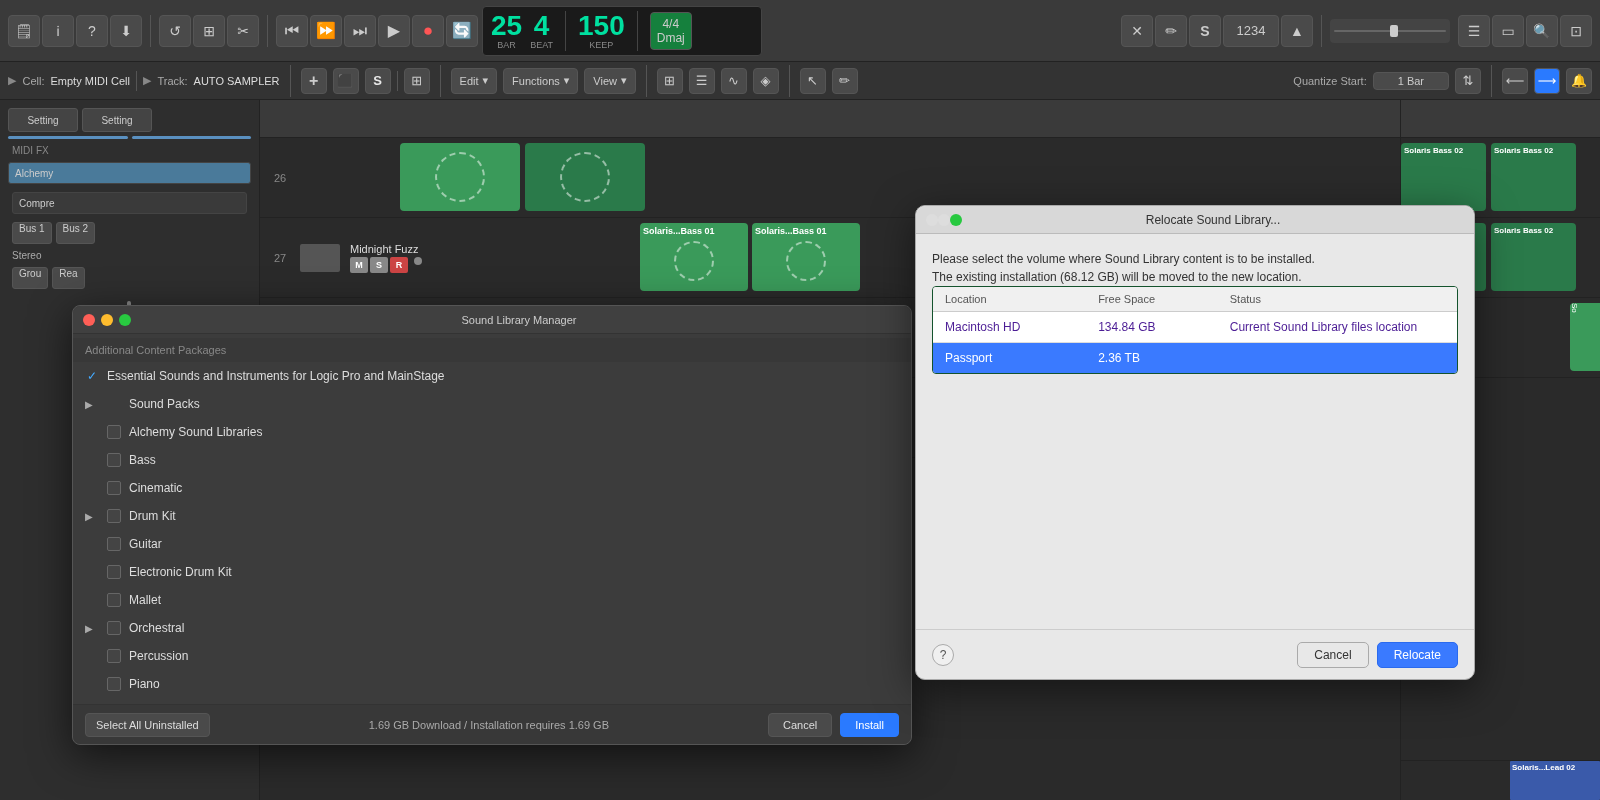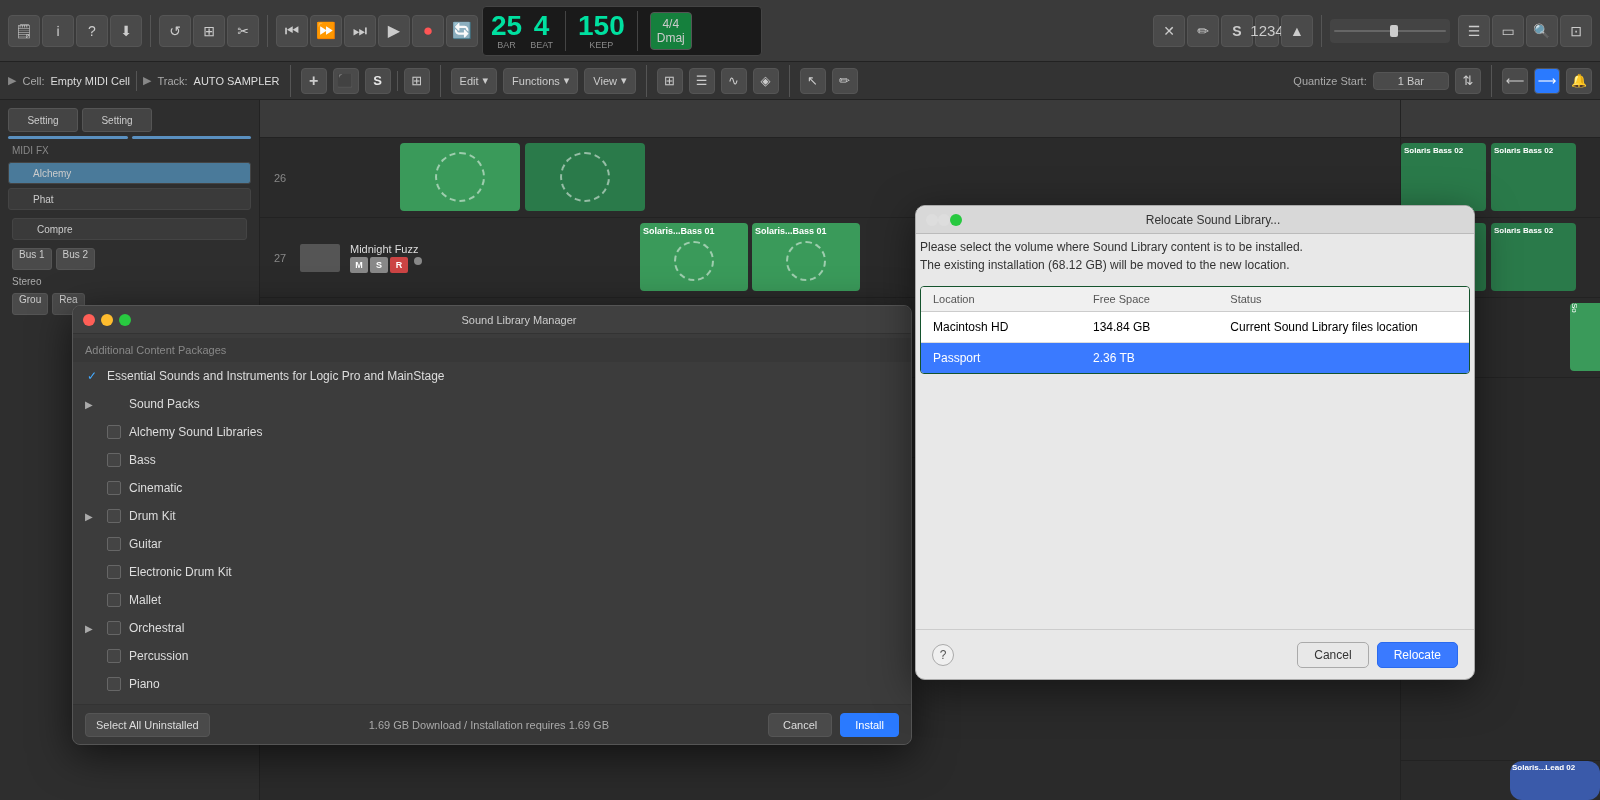--- a/index.html
+++ b/index.html
@@ -499,7 +499,7 @@
     <div class="toolbar-btn">✕</div>
     <div class="toolbar-btn">✏</div>
     <div class="toolbar-btn" style="font-weight:bold;">S</div>
-    <div class="toolbar-btn" style="font-size:15px; width:24px;">1234</div>
+    <div class="toolbar-btn" style="font-size:13px; width:56px;">1234</div>
     <div class="toolbar-btn">▲</div>
   </div>
   <div class="toolbar-sep"></div>

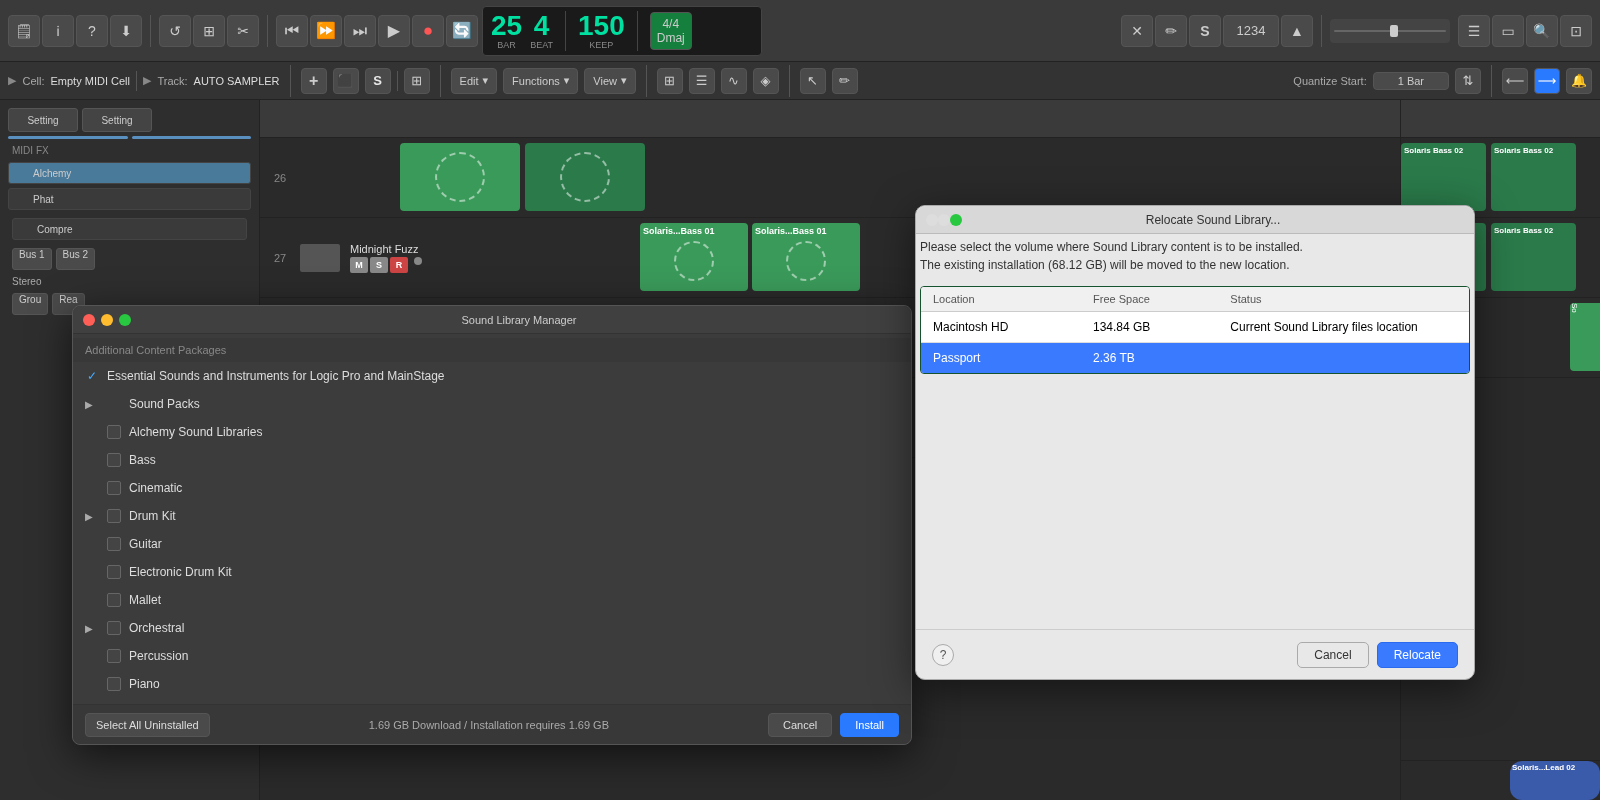--- a/index.html
+++ b/index.html
@@ -128,7 +128,7 @@
       background: #3a3a3a;
       border: 1px solid #444;
       border-radius: 3px;
-      padding: 0 24px;
+      padding: 0 6px;
       font-size: 10px;
       cursor: pointer;
       display: flex; align-items: center;

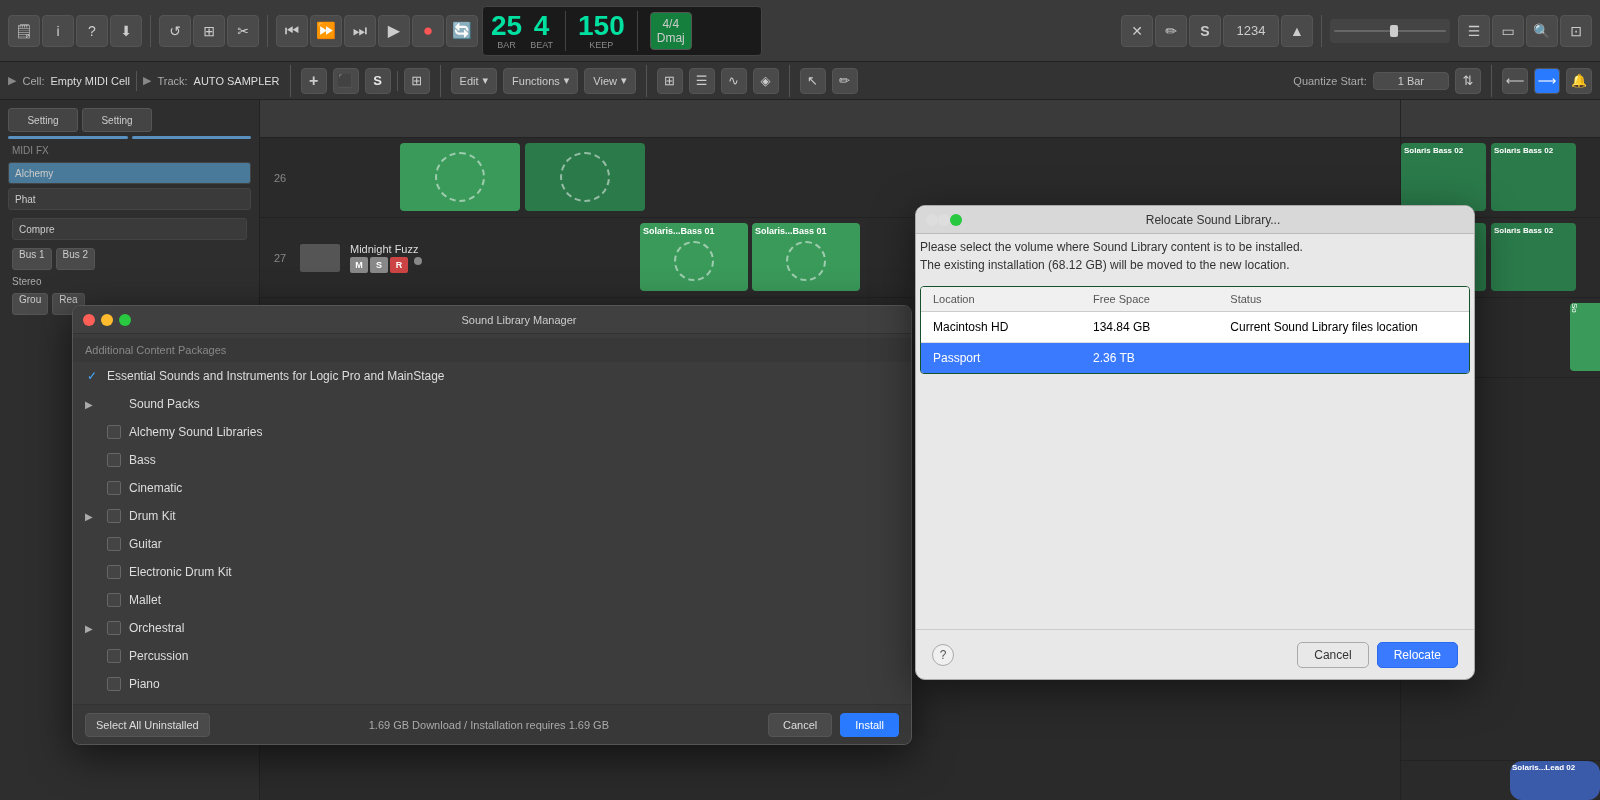--- a/index.html
+++ b/index.html
@@ -586,7 +586,6 @@
       </div>
       <div class="section-label">MIDI FX</div>
       <div class="plugin-btn active">Alchemy</div>
-      <div class="plugin-btn">Phat</div>
       <div style="display:flex; gap:4px; padding:4px;">
         <div class="plugin-btn" style="flex:1;">Compre</div>
       </div>

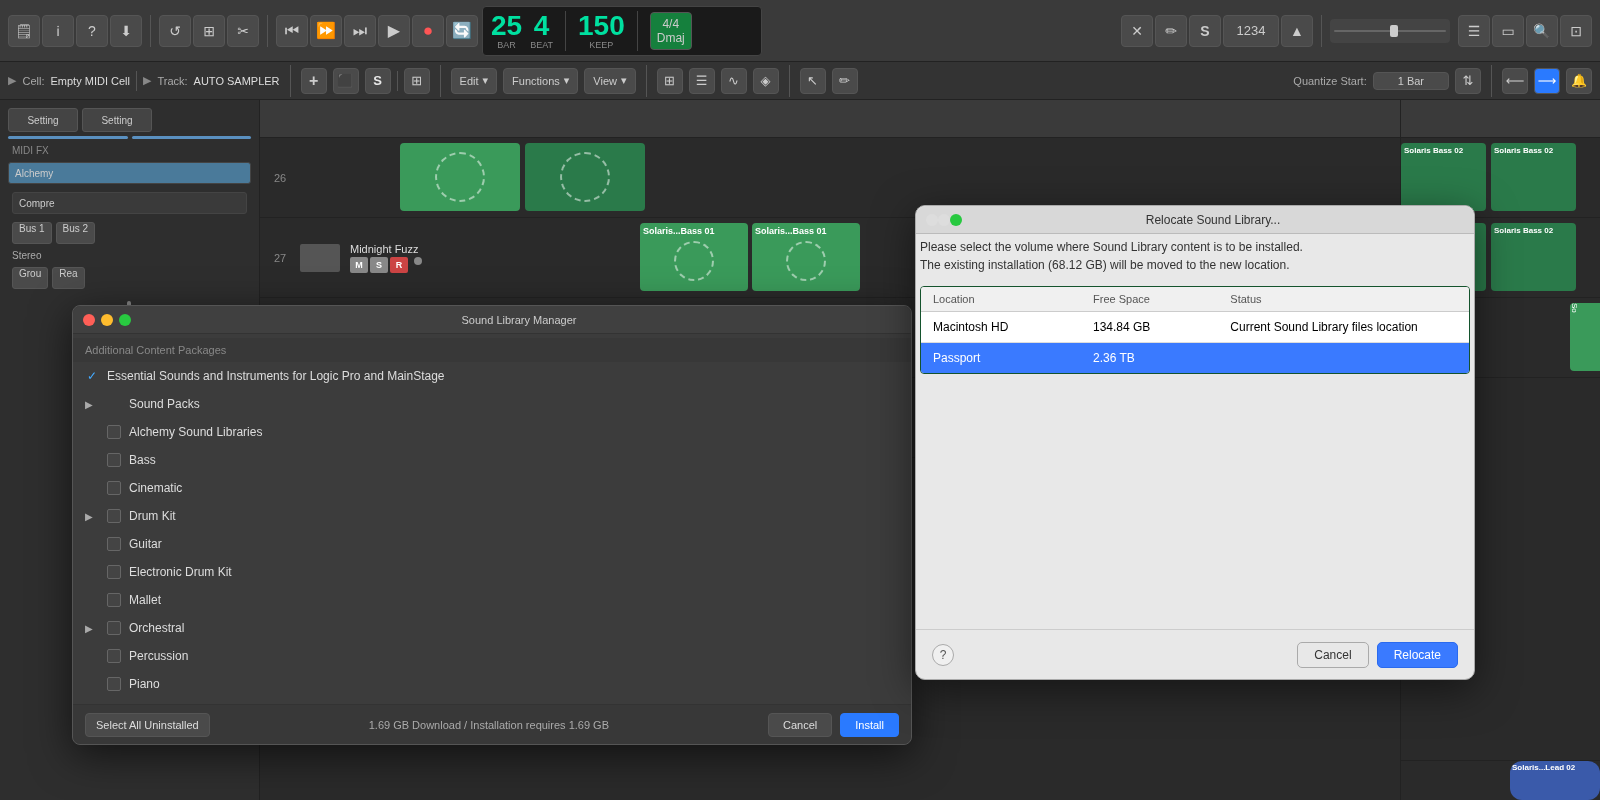--- a/index.html
+++ b/index.html
@@ -360,10 +360,9 @@
     }
     .relocate-body {
       flex: 1;
-      padding: 4px;
+      padding: 16px;
       display: flex;
       flex-direction: column;
-      gap: 12px;
     }
     .relocate-description {
       font-size: 12px;

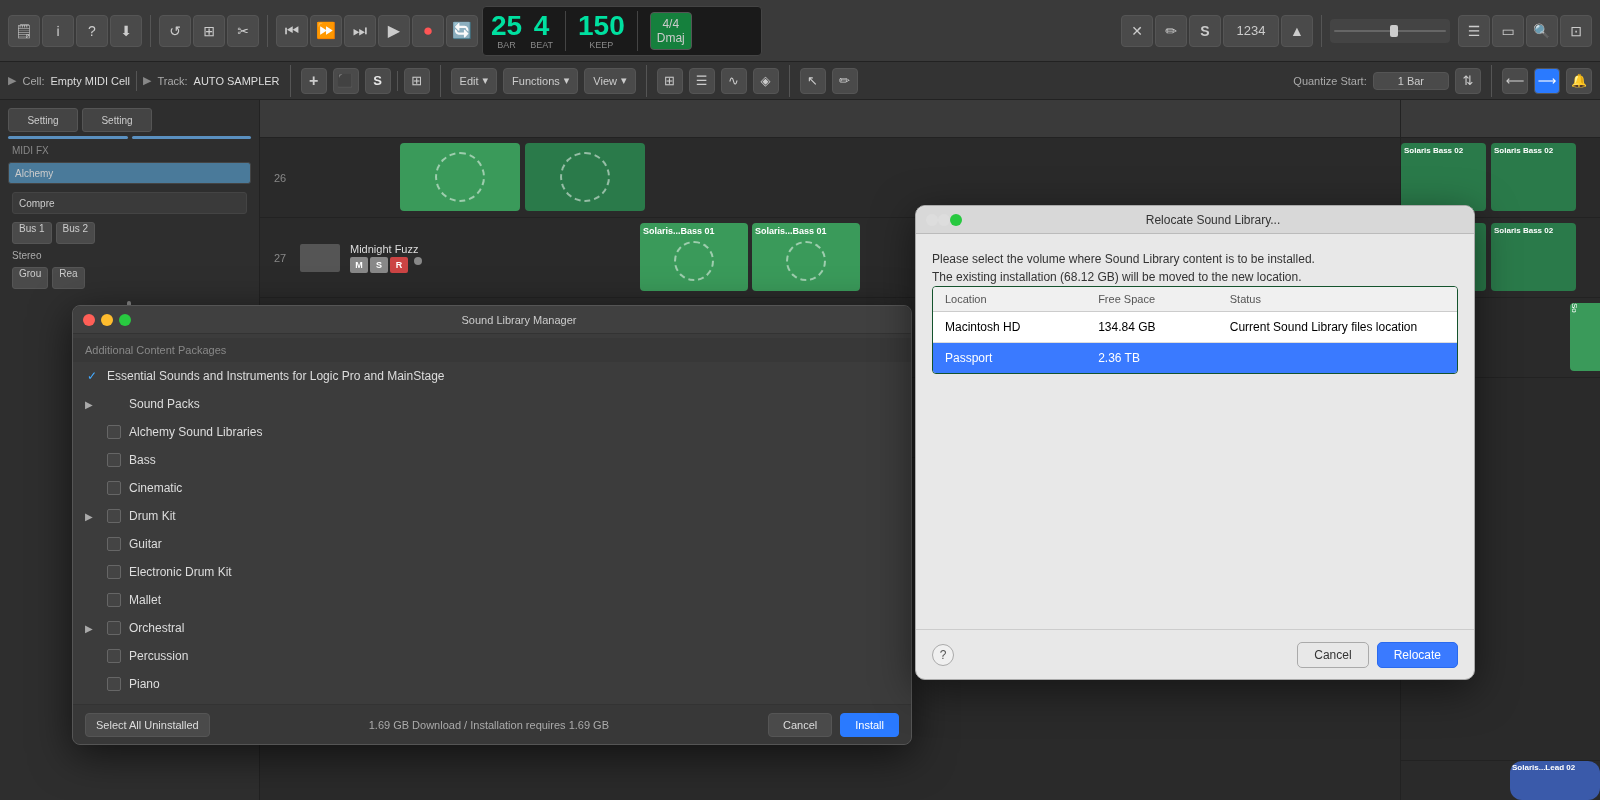--- a/index.html
+++ b/index.html
@@ -400,7 +400,7 @@
     .table-cell {
       padding: 8px 12px;
       font-size: 12px;
-      color: #000000;
+      color: #4c1d95;
     }
     .relocate-footer {
       height: 50px;

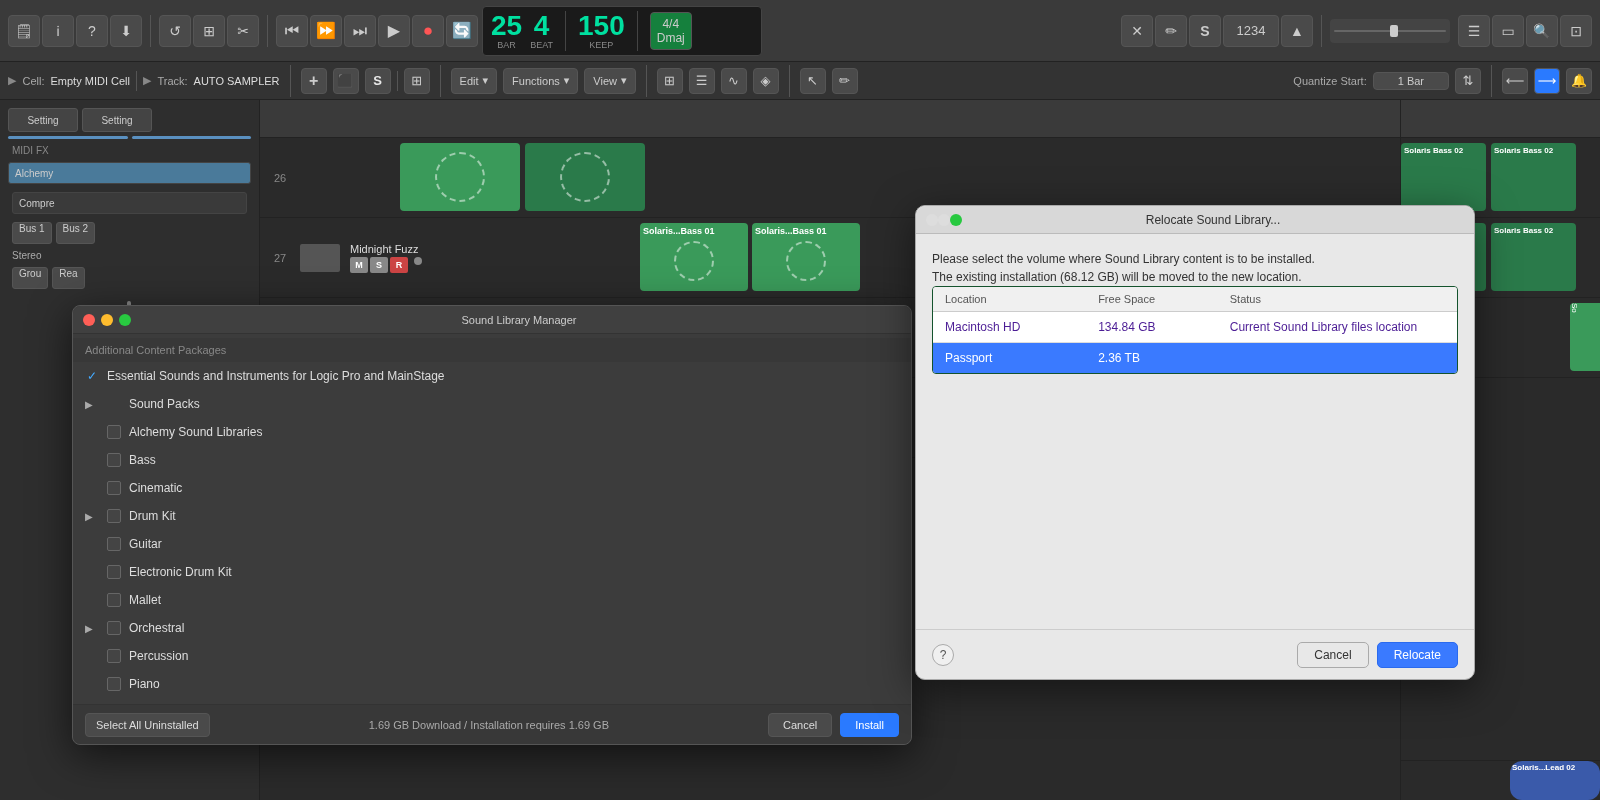--- a/index.html
+++ b/index.html
@@ -707,7 +707,7 @@
     </div>
 
     <div style="height:40px; border-top:1px solid #222; position:relative; overflow:hidden;">
-      <div style="position:absolute; bottom:0; right:0; width:90px; height:39px; background:#3a5aaa; border-radius:12px; padding:2px;">
+      <div style="position:absolute; bottom:0; right:0; width:90px; height:39px; background:#3a5aaa; border-radius:1px; padding:2px;">
         <div style="font-size:8px; color:#fff; font-weight:bold;">Solaris...Lead 02</div>
       </div>
     </div>

